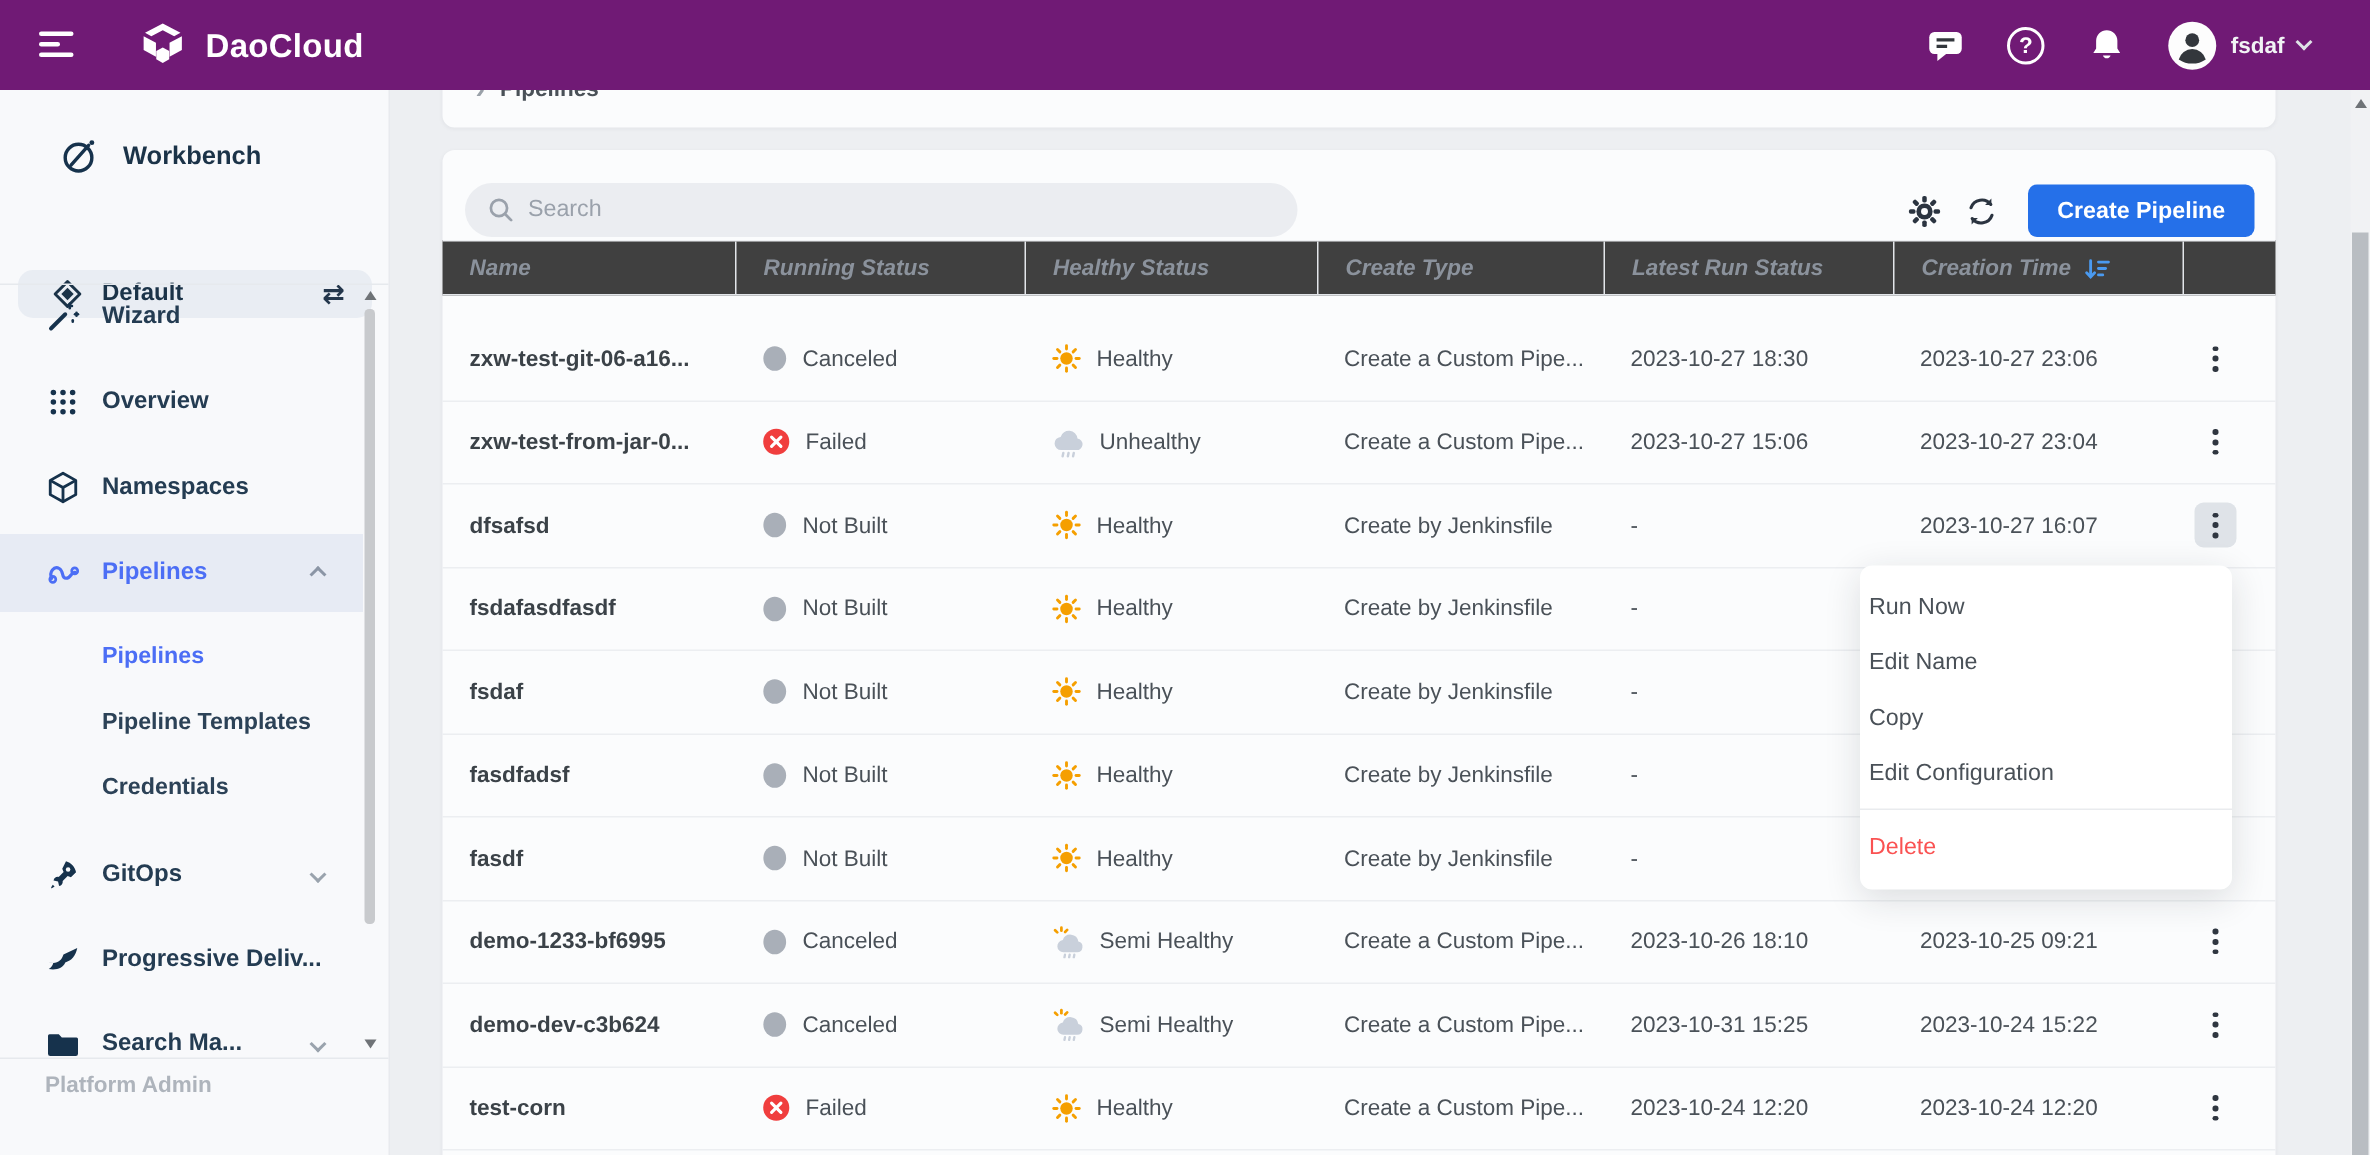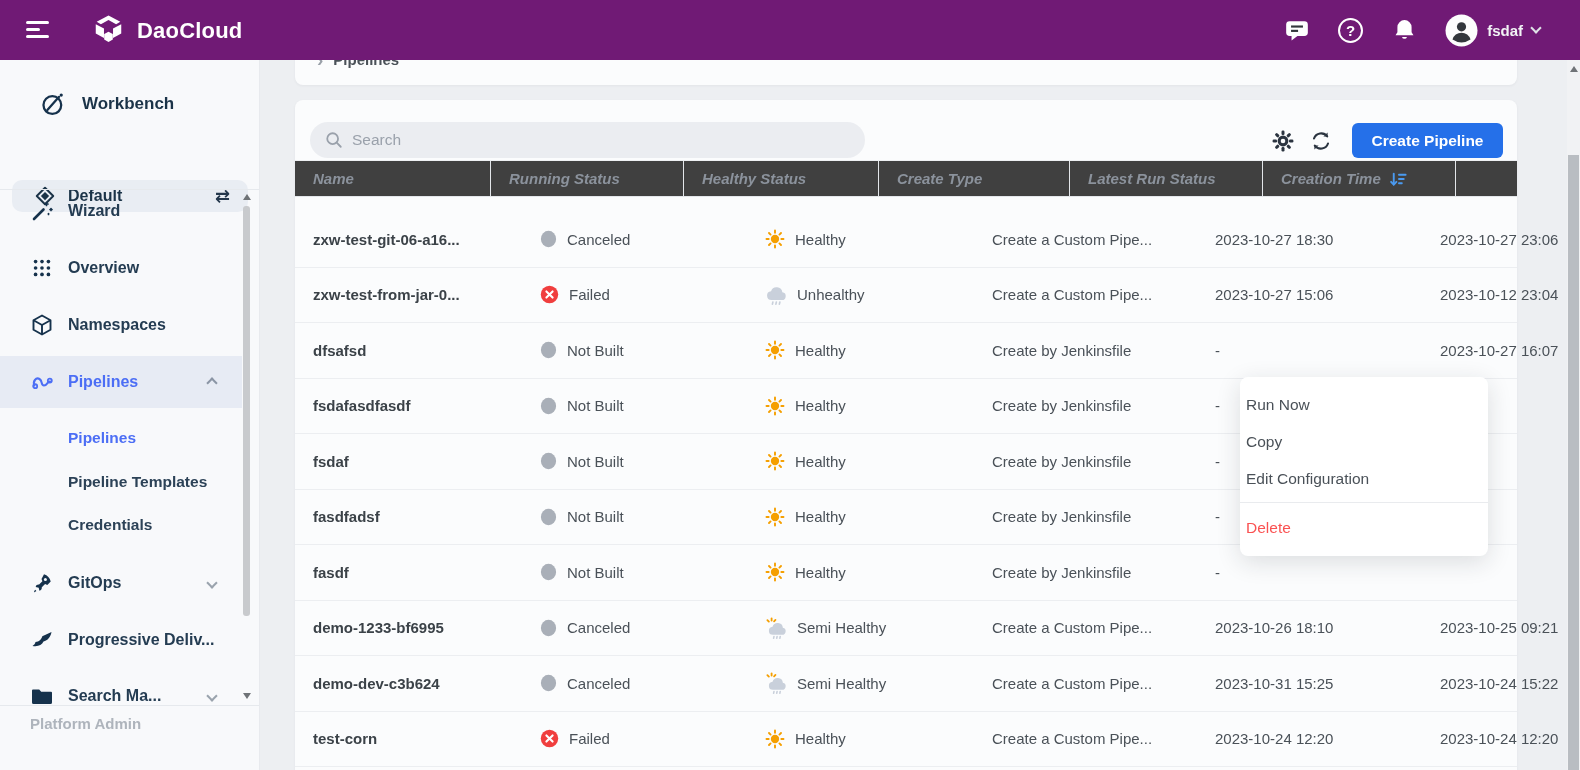--- a/index.html
+++ b/index.html
@@ -70,7 +70,7 @@
   .t-head .hcell { display:flex; align-items:center; padding-left:18px; font-size:15px; font-weight:700; color:#8b929c; gap:8px; }
   .t-head .hcell + .hcell { border-left:1px solid #e3e6ea; }
   .t-body { position:absolute; left:0; top:112px; width:1222px; }
-  .t-row { height:55.5px; border-bottom:1px solid #eceef1;gap:32px; }
+  .t-row { height:55.5px; border-bottom:1px solid #eceef1; }
   .t-row .cell { display:flex; align-items:center; padding-left:18px; font-size:15px; color:#4a5158; overflow:hidden; white-space:nowrap; }
   .t-row .name { font-weight:700; color:#3b4248; }
   .sicon { display:flex; align-items:center; margin-right:10px; }

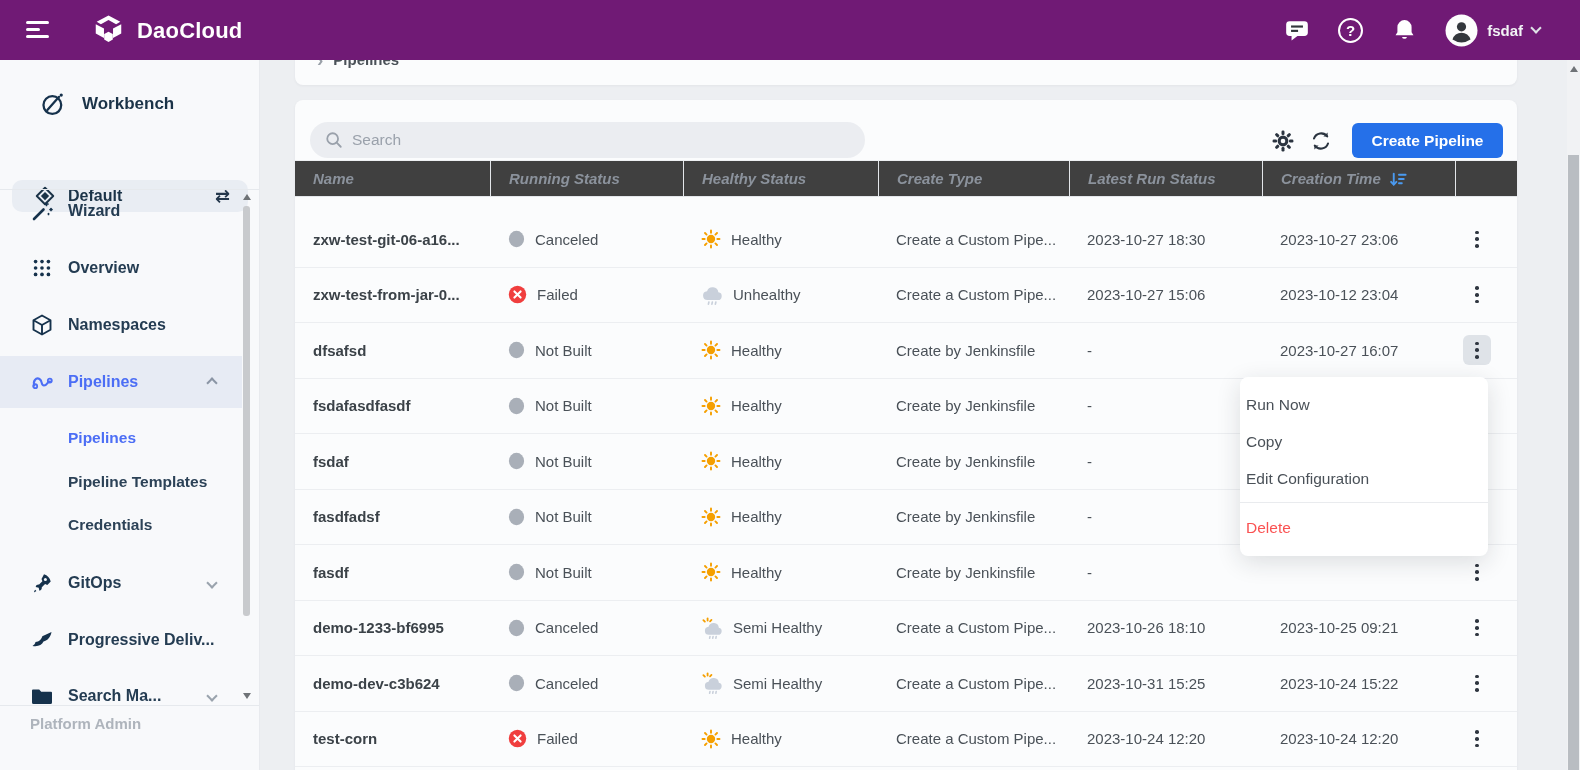--- a/index.html
+++ b/index.html
@@ -396,7 +396,7 @@
           </div>
     <div class="cell">Create a Custom Pipe...</div>
     <div class="cell">2023-10-27 15:06</div>
-    <div class="cell">2023-10-12 23:04</div>
+    <div class="cell">2023-10-27 23:04</div>
     <div class="cell" style="padding-left:0;">
       <button class="kebab-btn">
               <i></i>

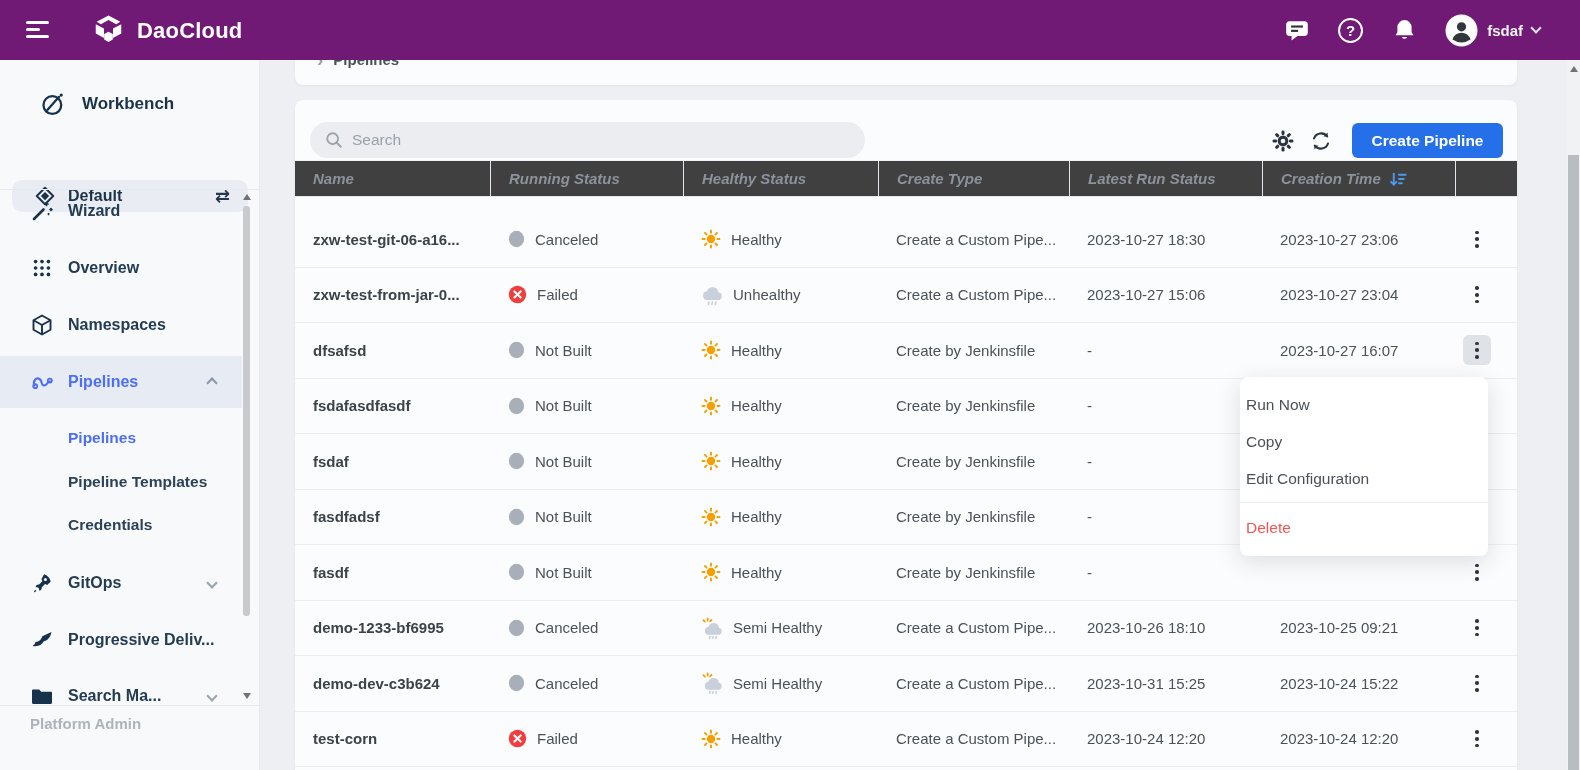--- a/index.html
+++ b/index.html
@@ -724,6 +724,7 @@
   <div class="ctx-menu">
     <div>
         <div class="menu-item">Run Now</div>
+        <div class="menu-item">Edit Name</div>
         <div class="menu-item">Copy</div>
         <div class="menu-item">Edit Configuration</div>
       </div>

